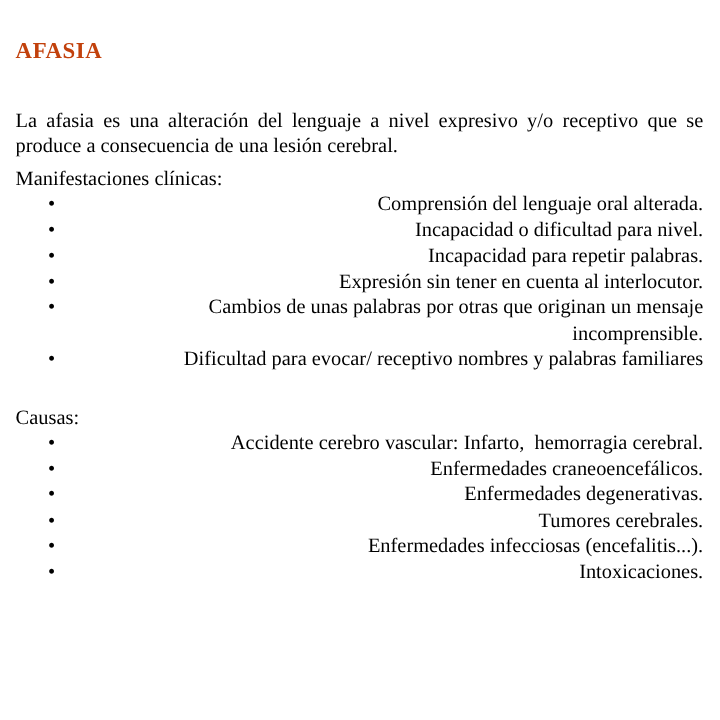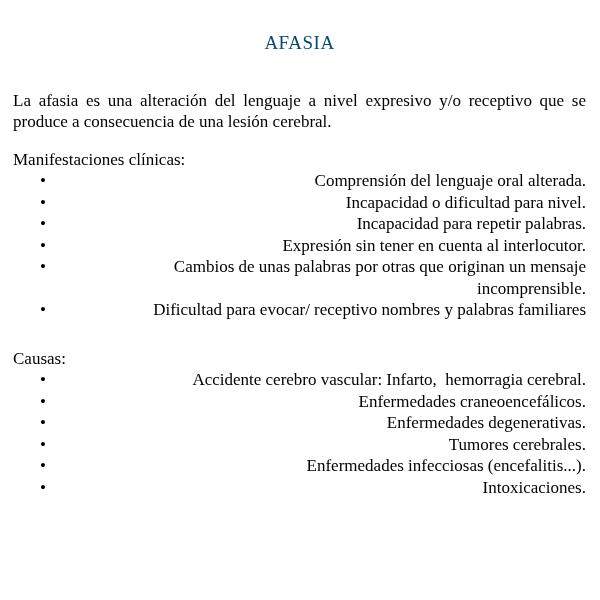--- a/index.html
+++ b/index.html
@@ -24,9 +24,9 @@
     margin: 0;
     font-size: 19px;
     line-height: 21.5px;
-    font-weight: normal;
-    text-align: center;
-    color: #0c4a6e;
+    font-weight: bold;
+    text-align: left;
+    color: #c2410c;
     letter-spacing: 0.5px;
   }
   .intro {

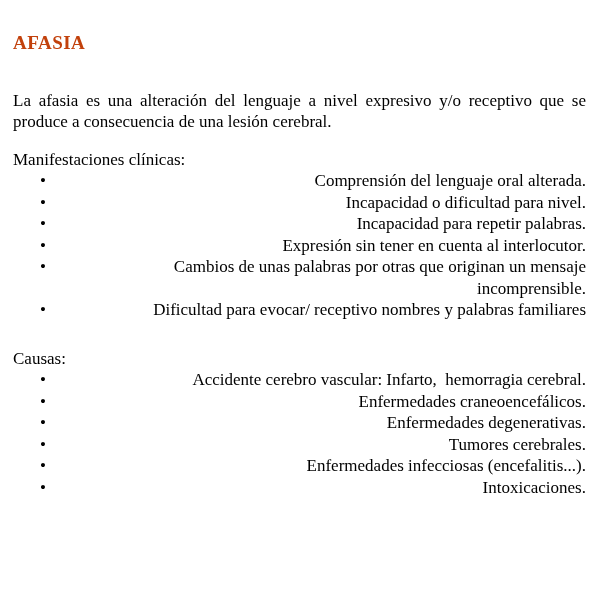--- a/index.html
+++ b/index.html
@@ -40,7 +40,7 @@
     font-size: 17px;
     line-height: 21.5px;
   }
-  .heading-manifestaciones { margin-top: 16px; }
+  .heading-manifestaciones { margin-top: 5px; }
   .heading-causas { margin-top: 27px; }
   ul.bullet-list {
     list-style: none;

